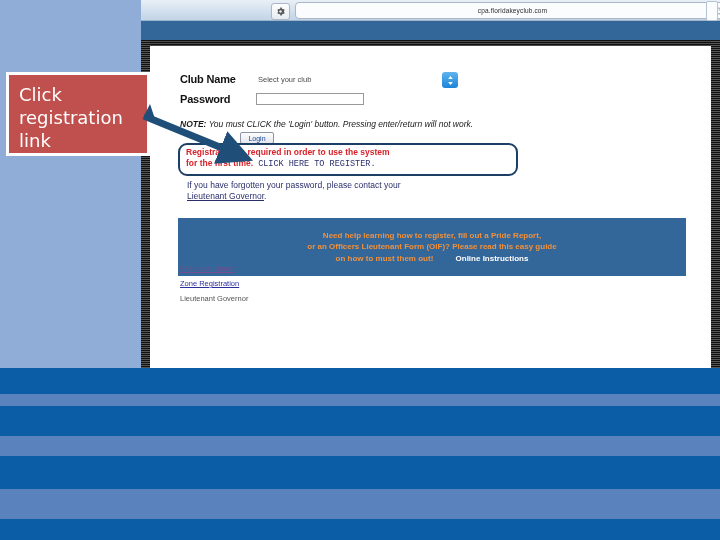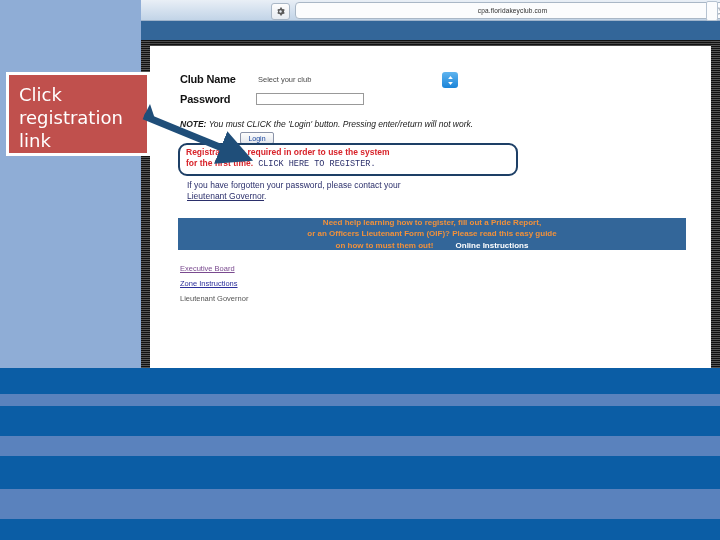--- a/index.html
+++ b/index.html
@@ -222,7 +222,7 @@
   #help-banner {
     position: absolute;
     left: 28px; top: 172px;
-    width: 508px; height: 32px;
+    width: 508px; height: 58px;
     background: #336699;
     display: flex;
     flex-direction: column;

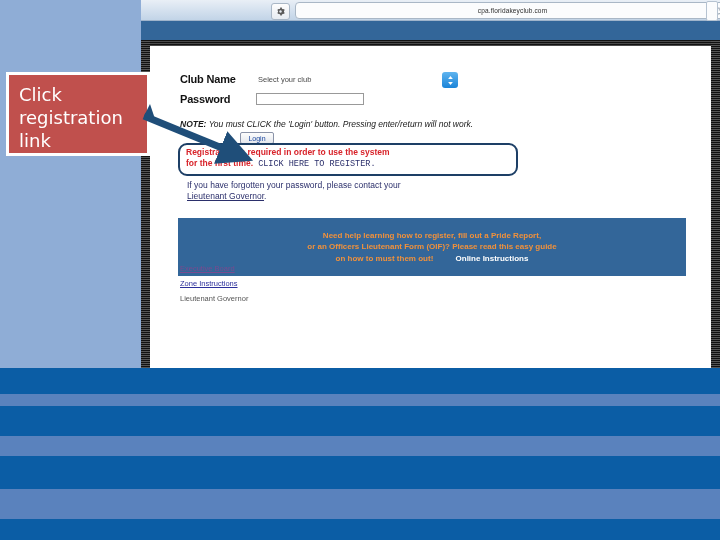--- a/index.html
+++ b/index.html
@@ -362,7 +362,7 @@
 
       <div id="bottom-links">
         <span class="blink" id="link-exec">Executive Board</span>
-        <span class="blink" id="link-zone">Zone Instructions</span>
+        <span class="blink" id="link-zone">Zone Registration</span>
         <span class="blink" id="link-ltgov">Lieutenant Governor</span>
       </div>
 

